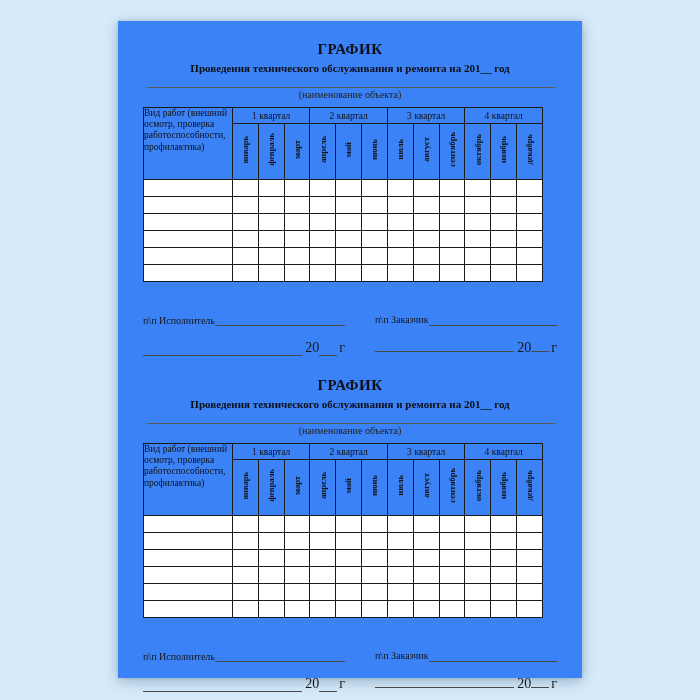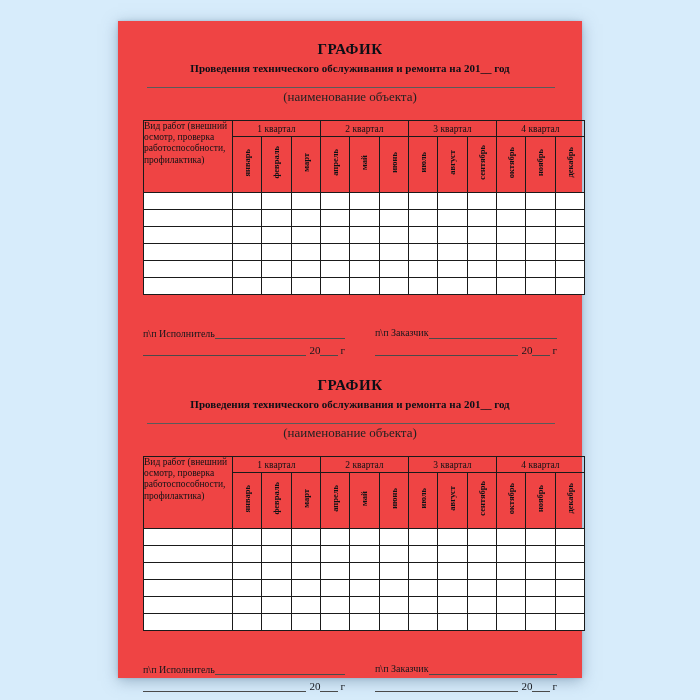--- a/index.html
+++ b/index.html
@@ -13,7 +13,7 @@
   .paper {
     width:464px; height:657px;
     margin-top:21px;
-    background:#ef4444;
+    background:#3b82f6;
     box-shadow:0 3px 14px rgba(90,120,150,.5), 0 0 3px rgba(120,150,180,.4);
     box-sizing:border-box;
     padding:20px 25px 0 25px;

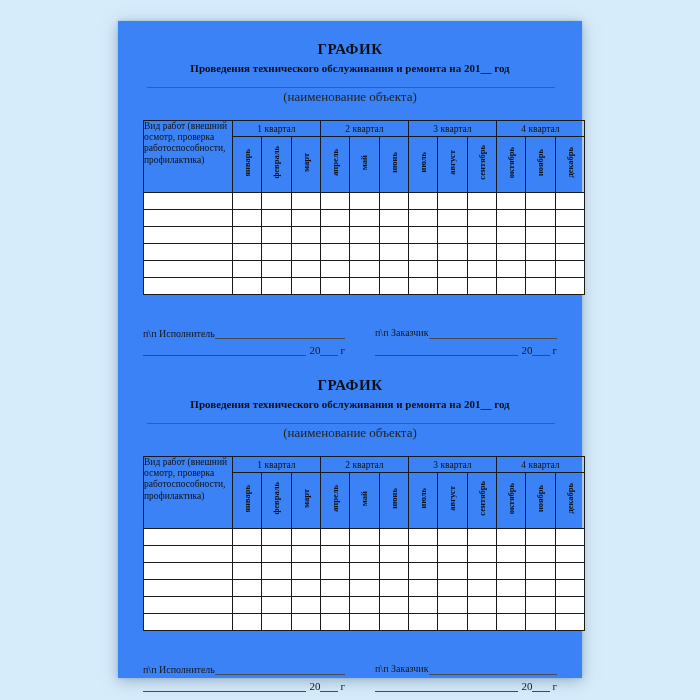--- a/index.html
+++ b/index.html
@@ -33,7 +33,7 @@
     margin:13px 2px 0 4px;
   }
   .object-caption {
-    text-align:center; font-size:13px; margin-top:1px; color:#222;
+    text-align:center; font-size:10px; margin-top:1px; color:#222;
   }
   table.schedule {
     border-collapse:collapse; table-layout:fixed;

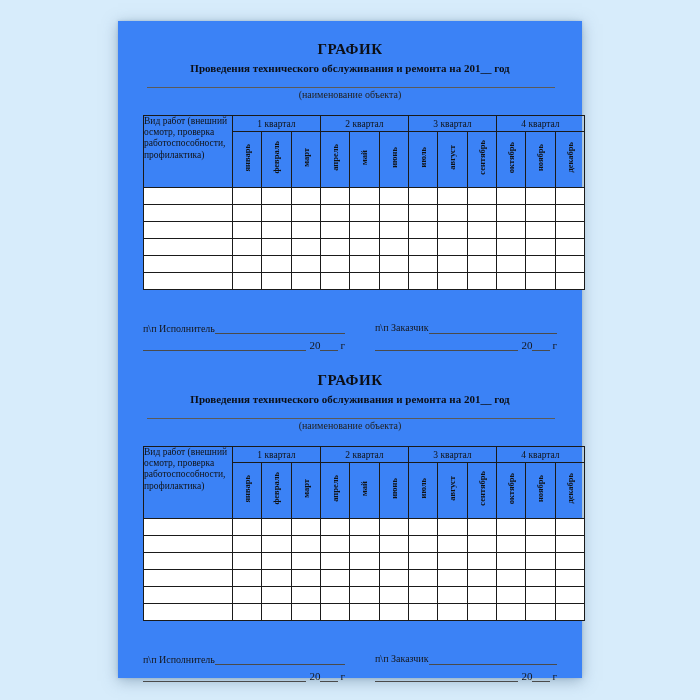--- a/index.html
+++ b/index.html
@@ -37,7 +37,7 @@
   }
   table.schedule {
     border-collapse:collapse; table-layout:fixed;
-    width:442px; margin-top:15px;
+    width:400px; margin-top:7px;
     border:1.5px solid #1a1a1a;
   }
   table.schedule th, table.schedule td {

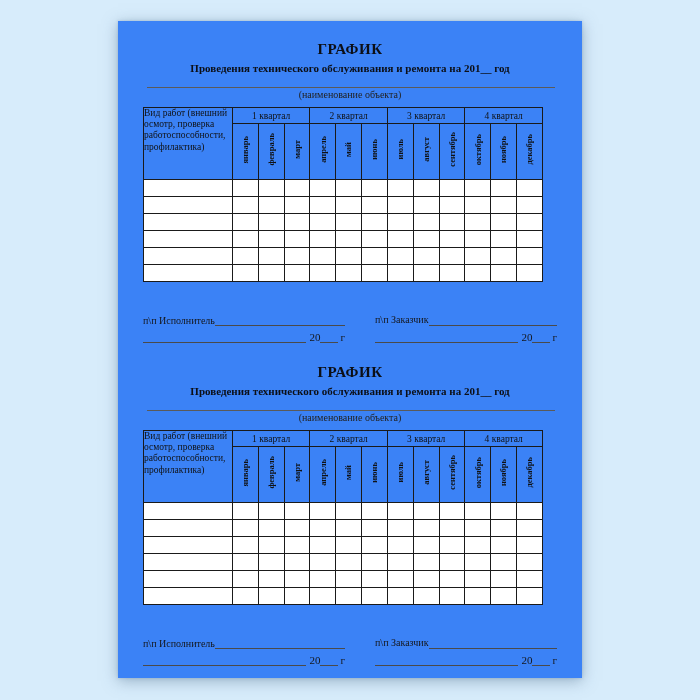--- a/index.html
+++ b/index.html
@@ -60,7 +60,7 @@
   tbody tr { height:17px; }
   tbody td { background:#fff; }
   .sign-row { display:flex; margin-top:32px; font-size:10px; color:#15171c; }
-  .date-row { display:flex; margin-top:5px; font-size:11px; color:#15171c; }
+  .date-row { display:flex; margin-top:14px; font-size:14px; color:#15171c; }
   .col-l { width:202px; margin-right:30px; display:flex; align-items:flex-end; }
   .col-r { flex:1; display:flex; align-items:flex-start; }
   .fill-line { flex:1; border-bottom:1px solid #4a4a4a; height:11px; }

